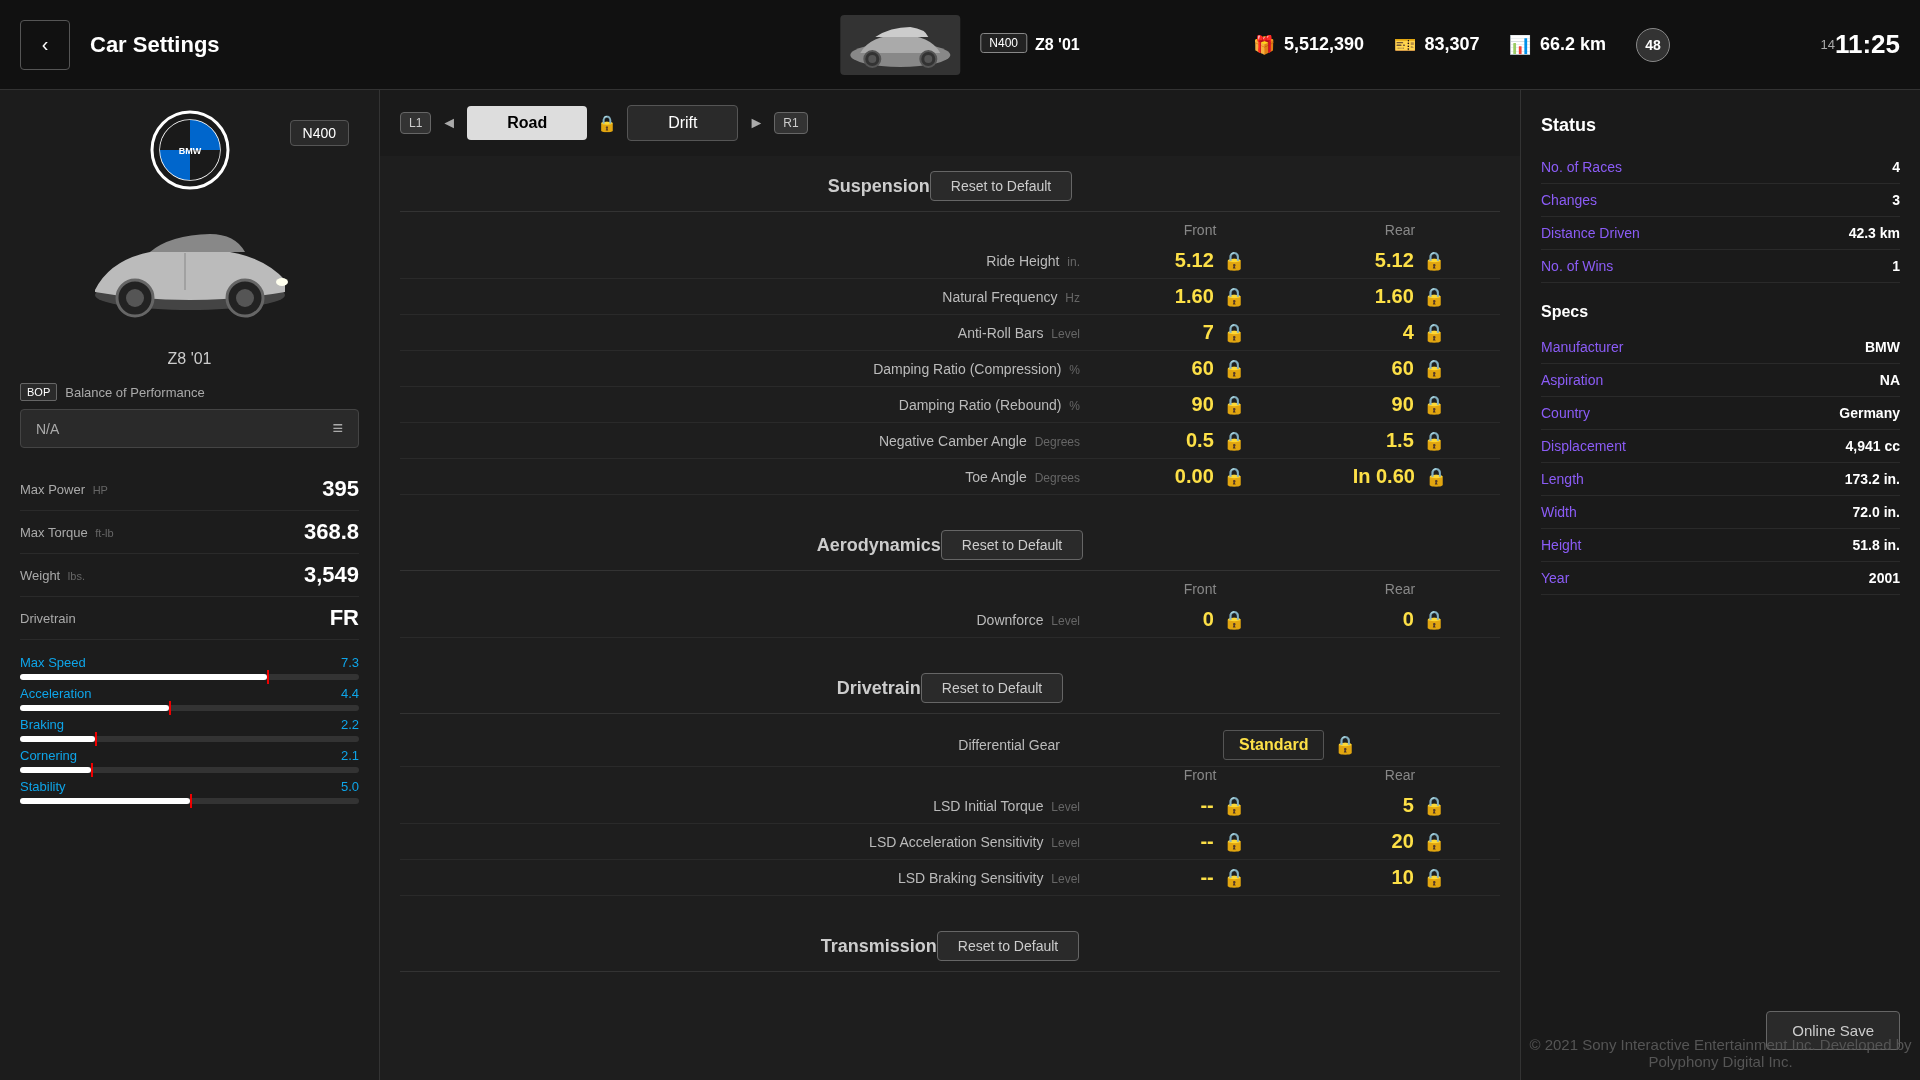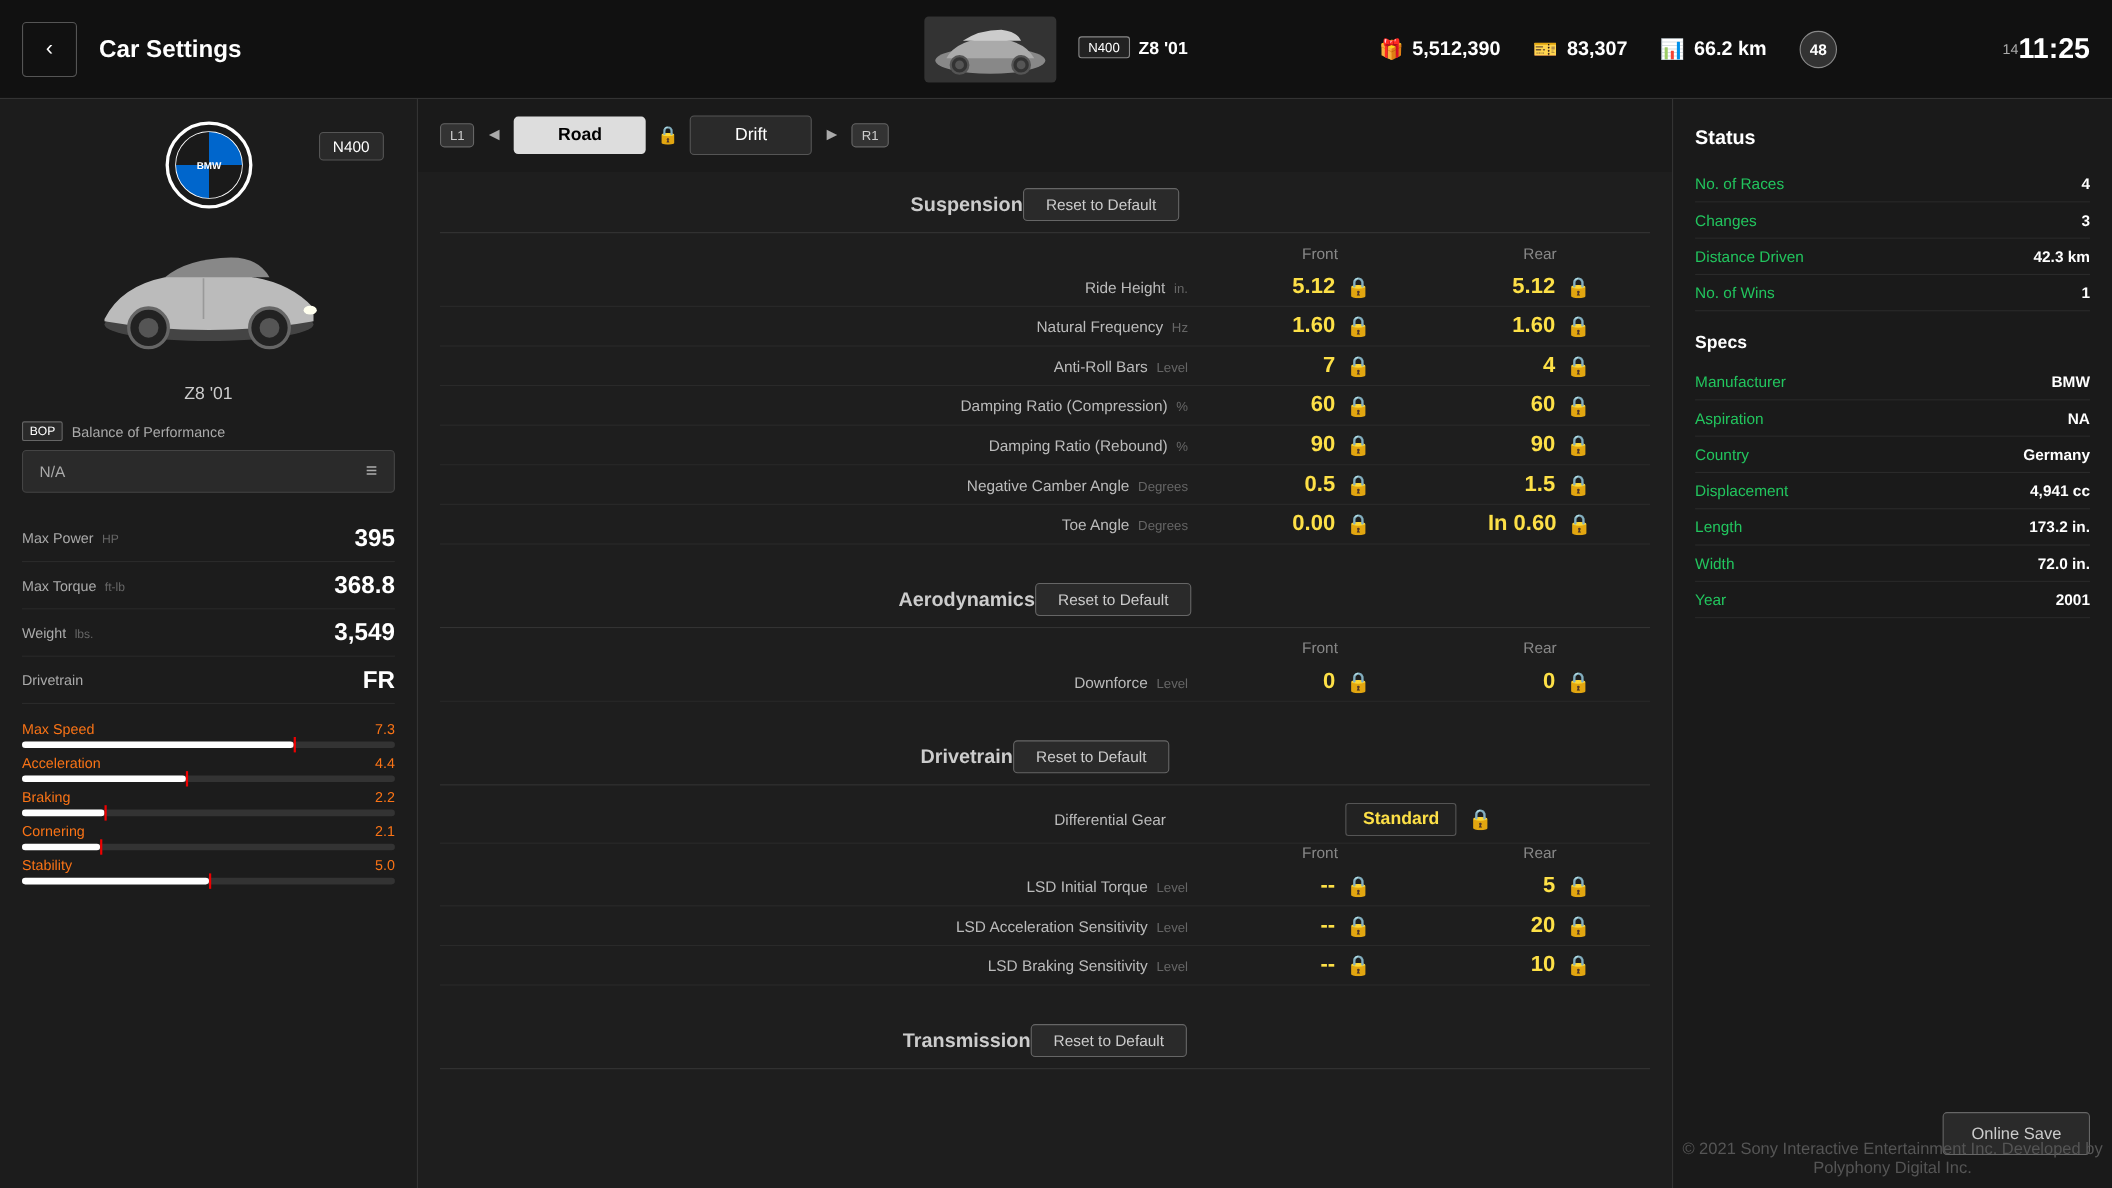--- a/index.html
+++ b/index.html
@@ -339,7 +339,7 @@
       border-bottom: 1px solid #2a2a2a;
       font-size: 14px;
     }
-    .info-label { color: #22c55e; }
+    .info-label { color: #8b5cf6; }
     .info-value { color: #fff; font-weight: bold; }
     .specs-section {
       margin-top: 20px;

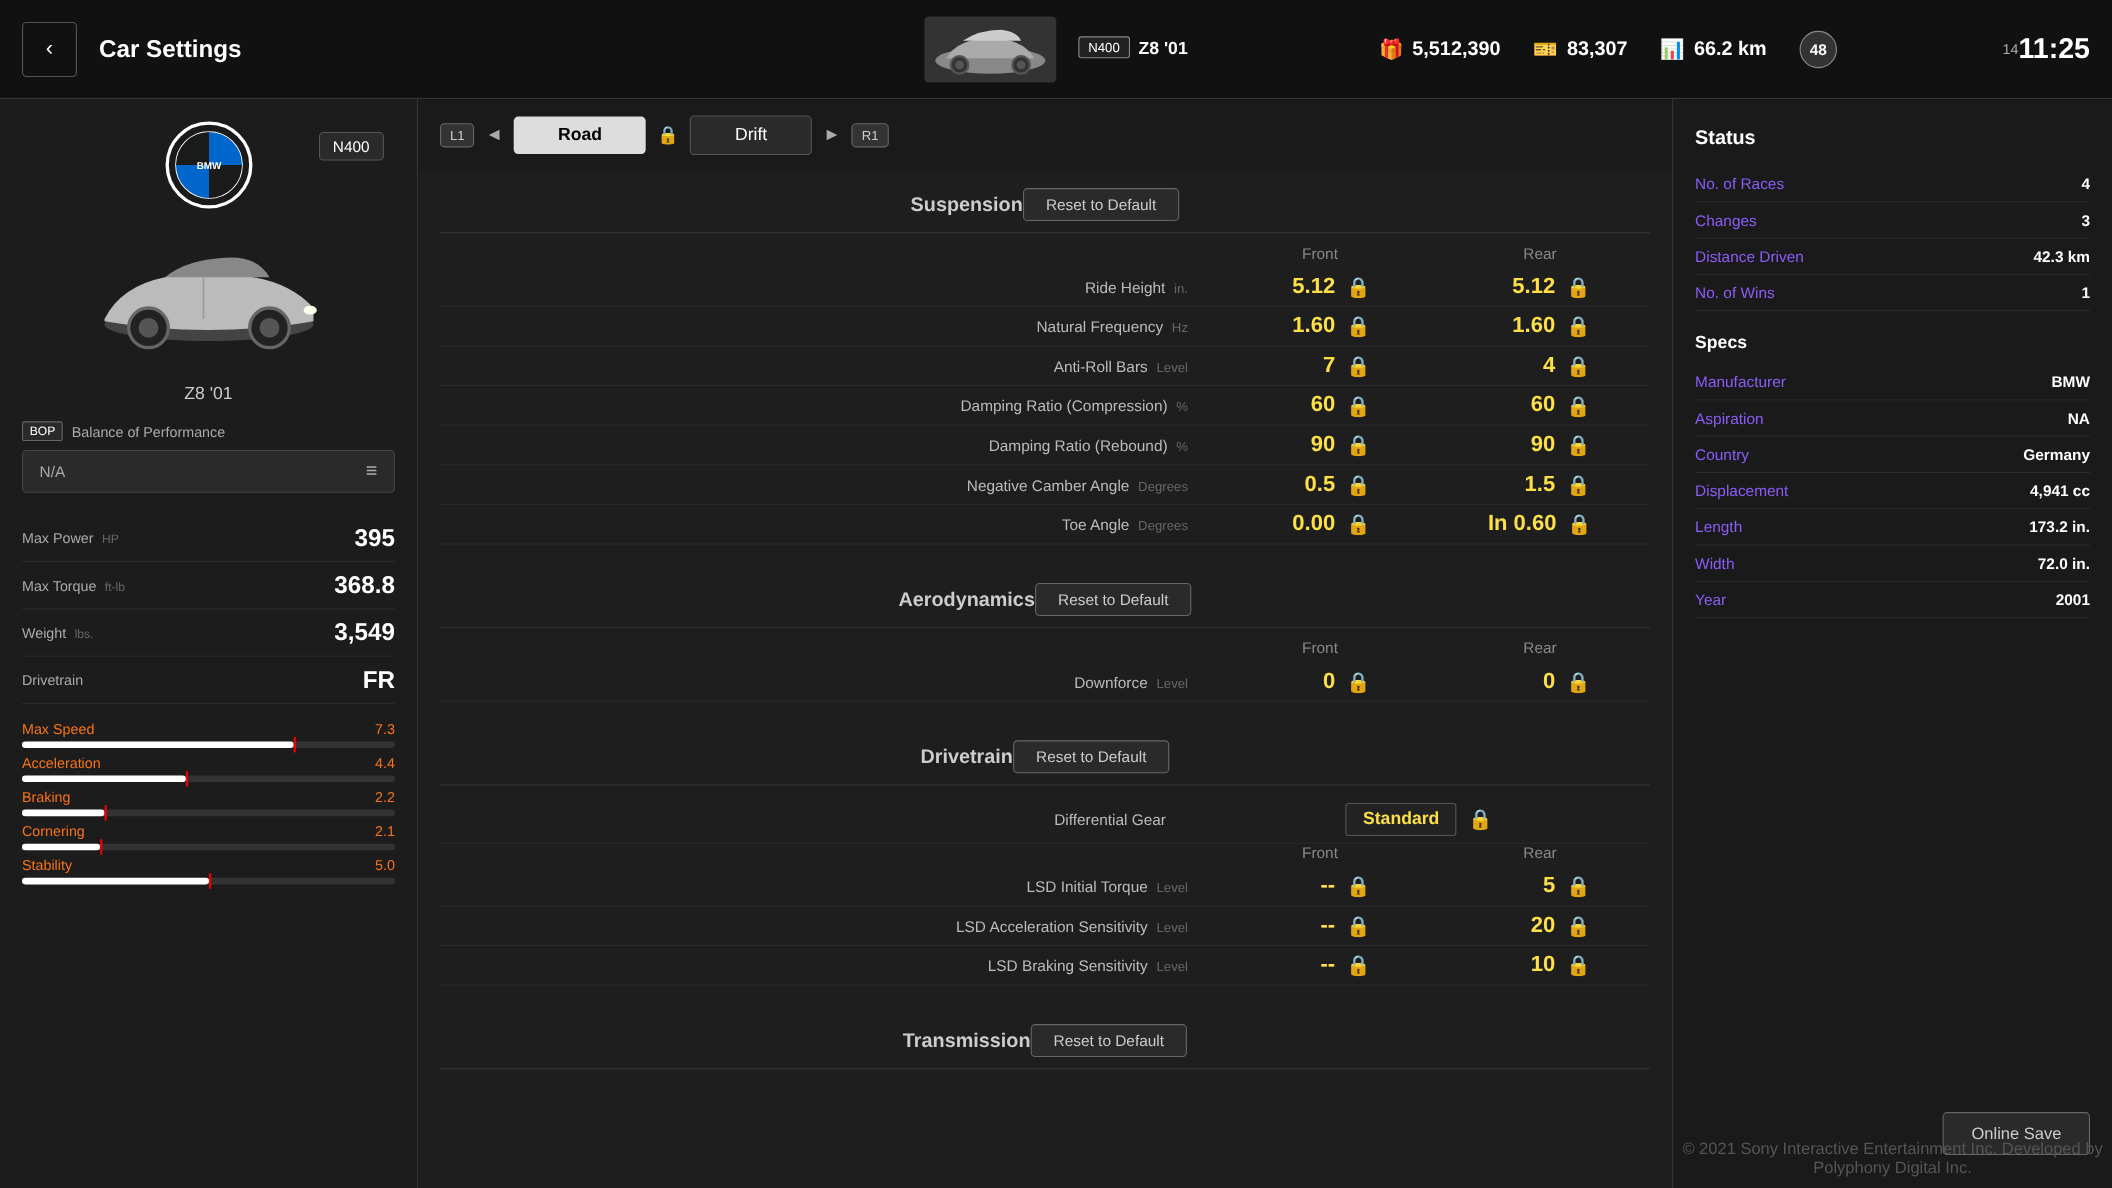--- a/index.html
+++ b/index.html
@@ -811,6 +811,10 @@
       <span class="info-value">72.0 in.</span>
     </div>
         <div class="info-row">
+      <span class="info-label">Height</span>
+      <span class="info-value">51.8 in.</span>
+    </div>
+        <div class="info-row">
       <span class="info-label">Year</span>
       <span class="info-value">2001</span>
     </div>

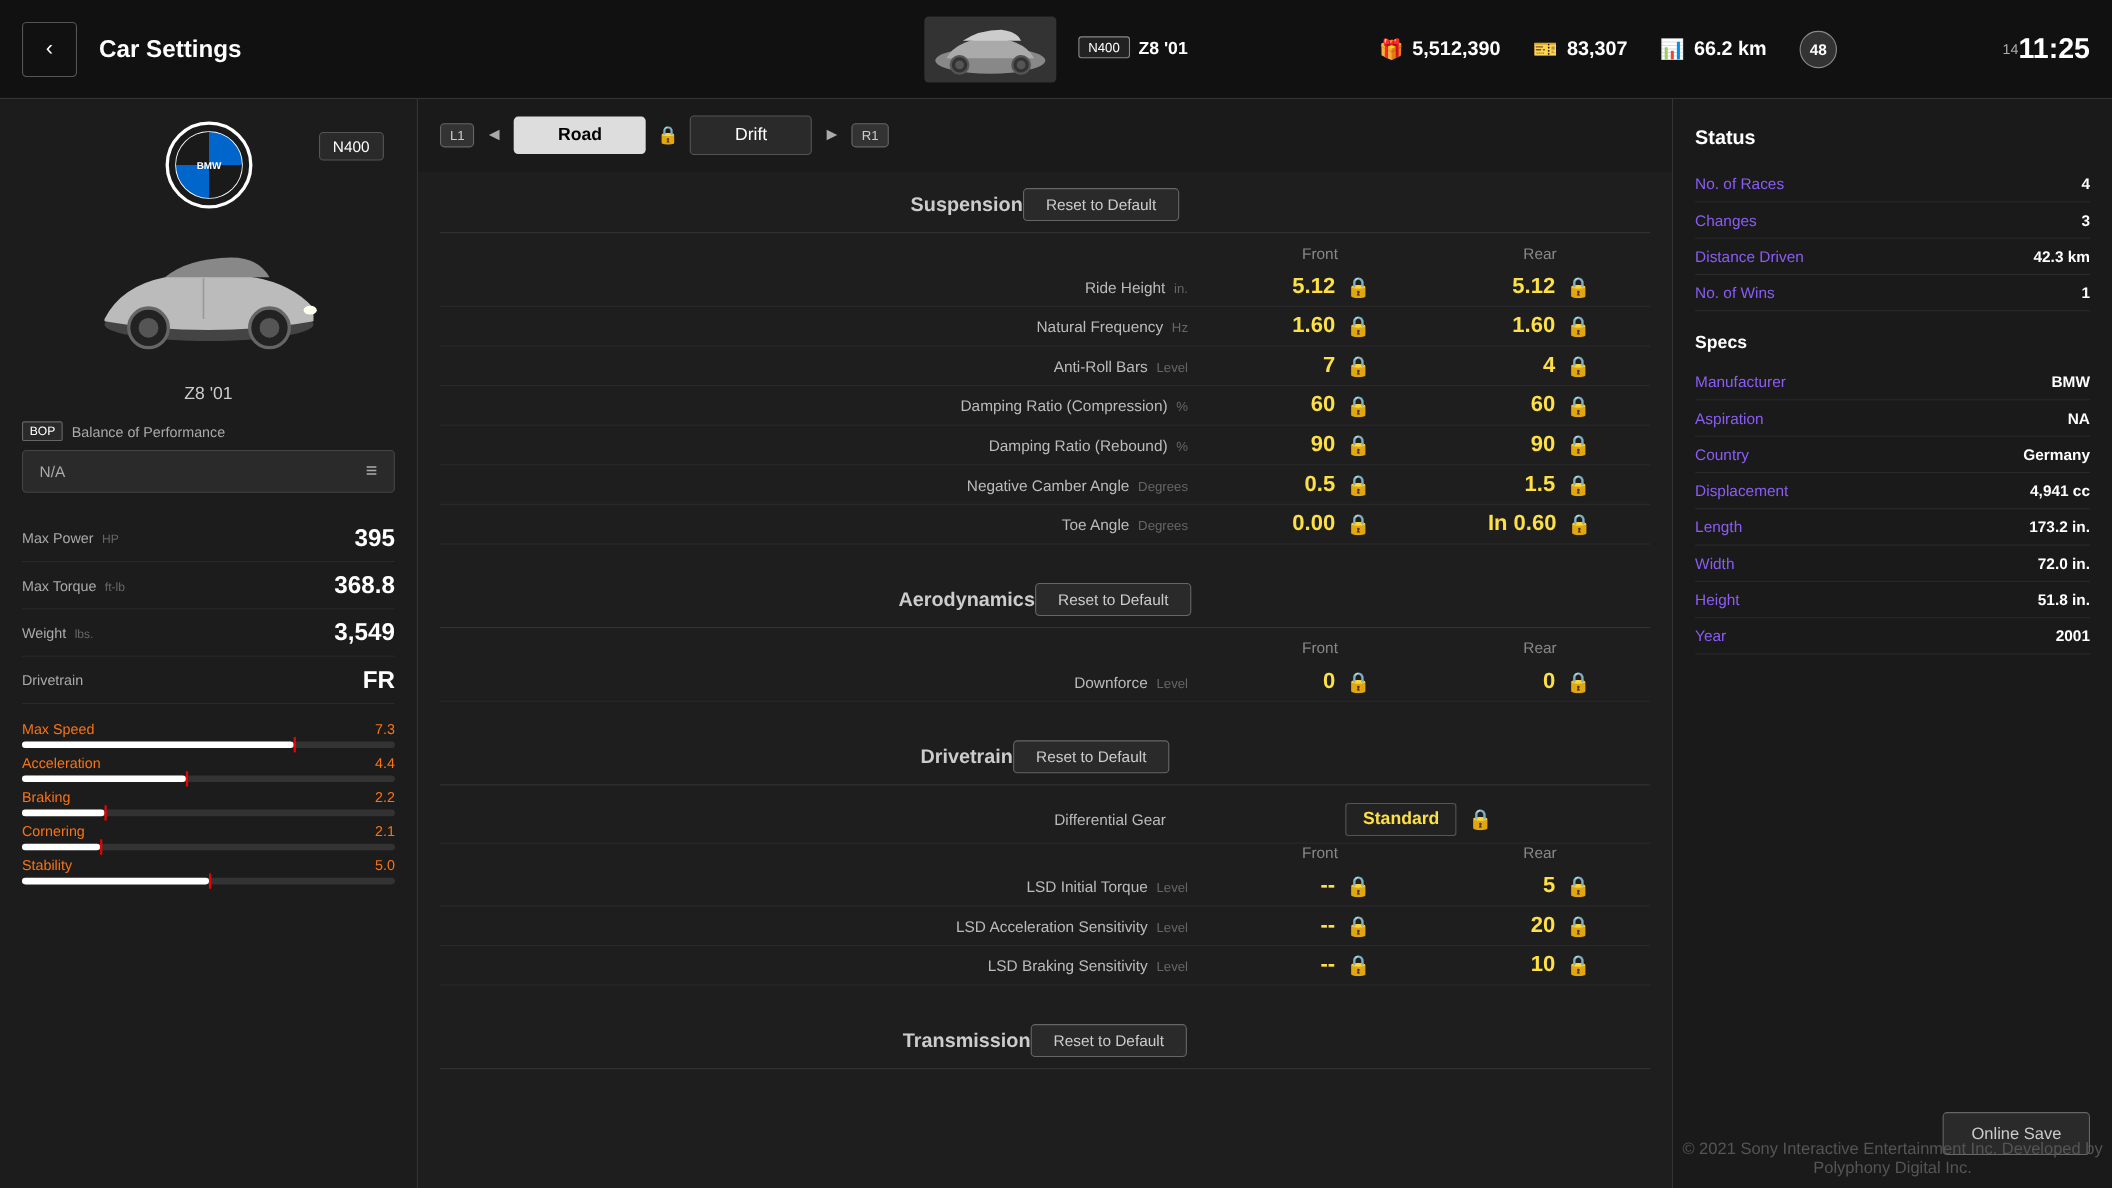--- a/index.html
+++ b/index.html
@@ -166,7 +166,7 @@
     }
     .bar-stat-header {
       display: flex; justify-content: space-between;
-      font-size: 13px; color: #f97316;
+      font-size: 13px; color: #0ea5e9;
       margin-bottom: 4px;
     }
     .bar-container {

